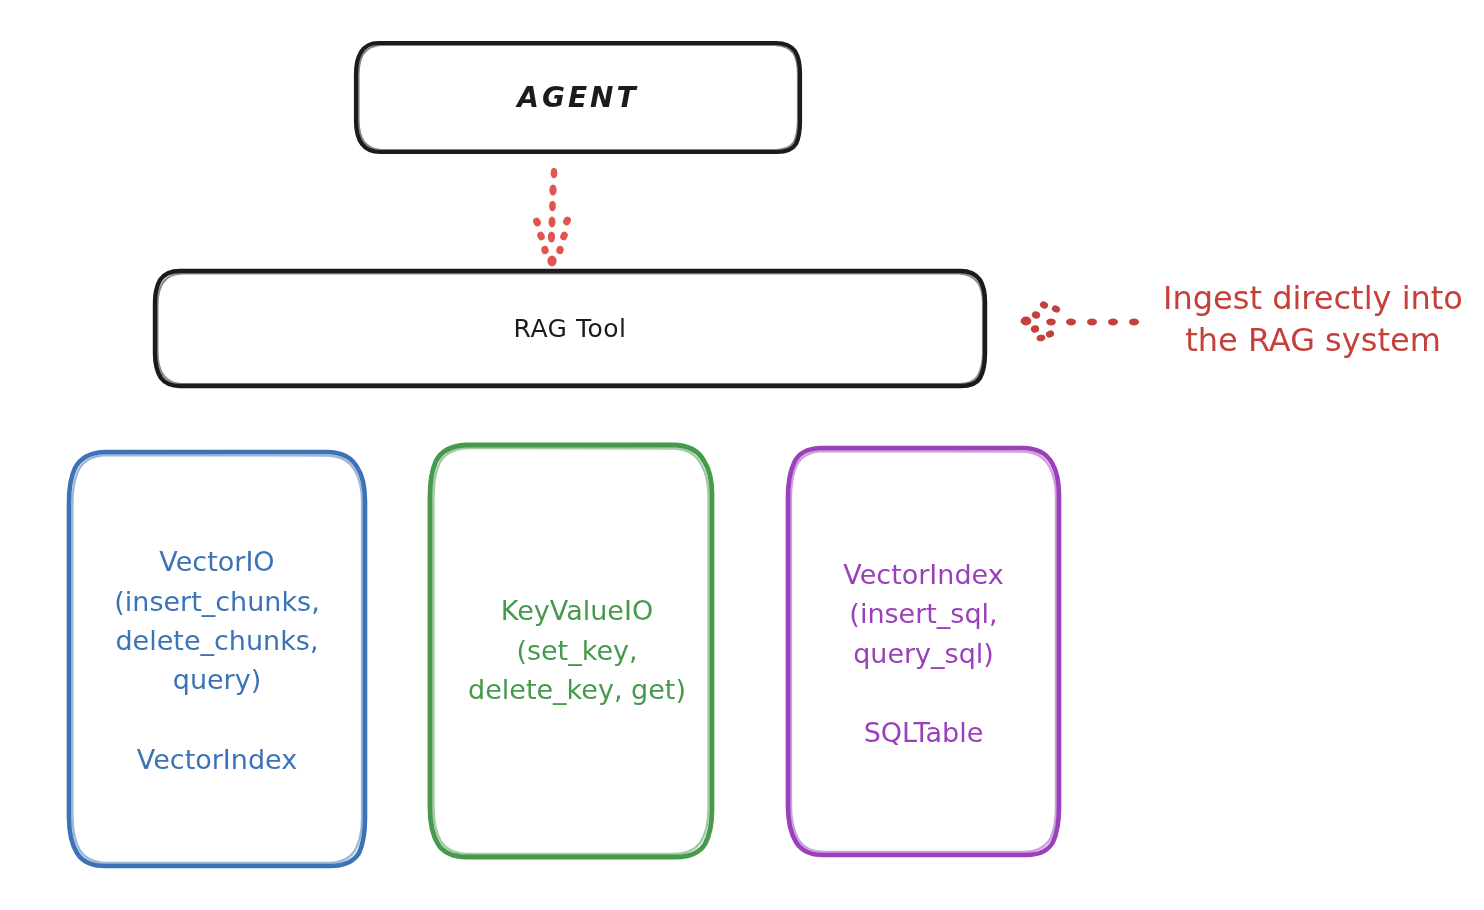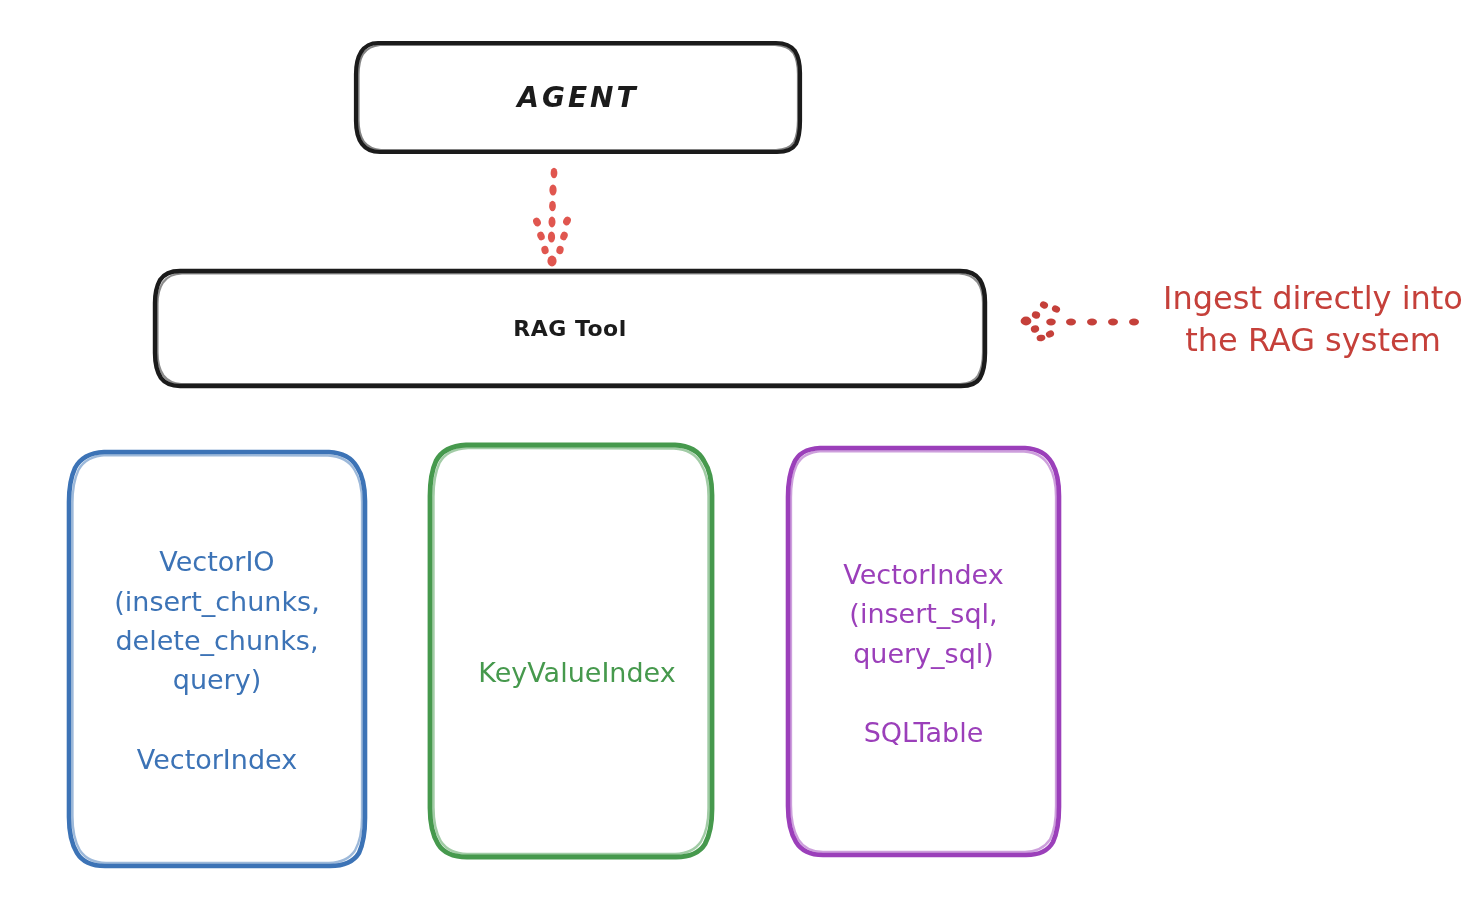--- a/index.html
+++ b/index.html
@@ -61,8 +61,8 @@
     text-align: right;
   }
   .label-ragtool {
-    font-size: 22px;
-    font-weight: 700;
+    font-size: 25px;
+    font-weight: 400;
     letter-spacing: 0.5px;
   }
 

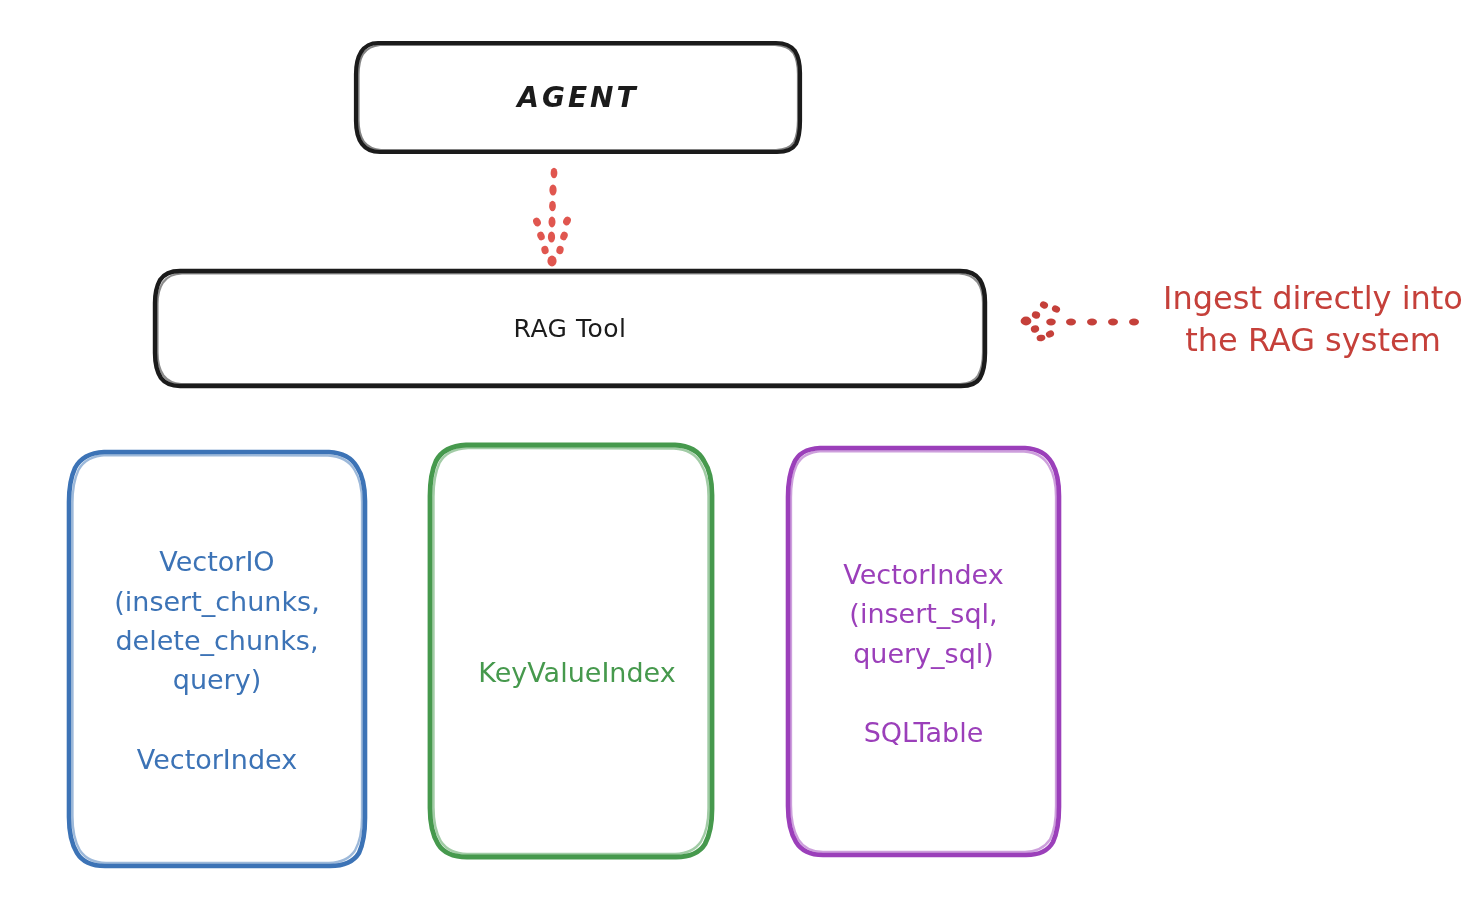--- a/index.html
+++ b/index.html
@@ -216,6 +216,9 @@
 
 <div class="node node-store node-keyvalue">
   <div class="store-inner">
+    <div class="store-api c-green">KeyValueIO
+(set_key,
+delete_key, get)</div>
     <div class="store-index c-green">KeyValueIndex</div>
   </div>
 </div>

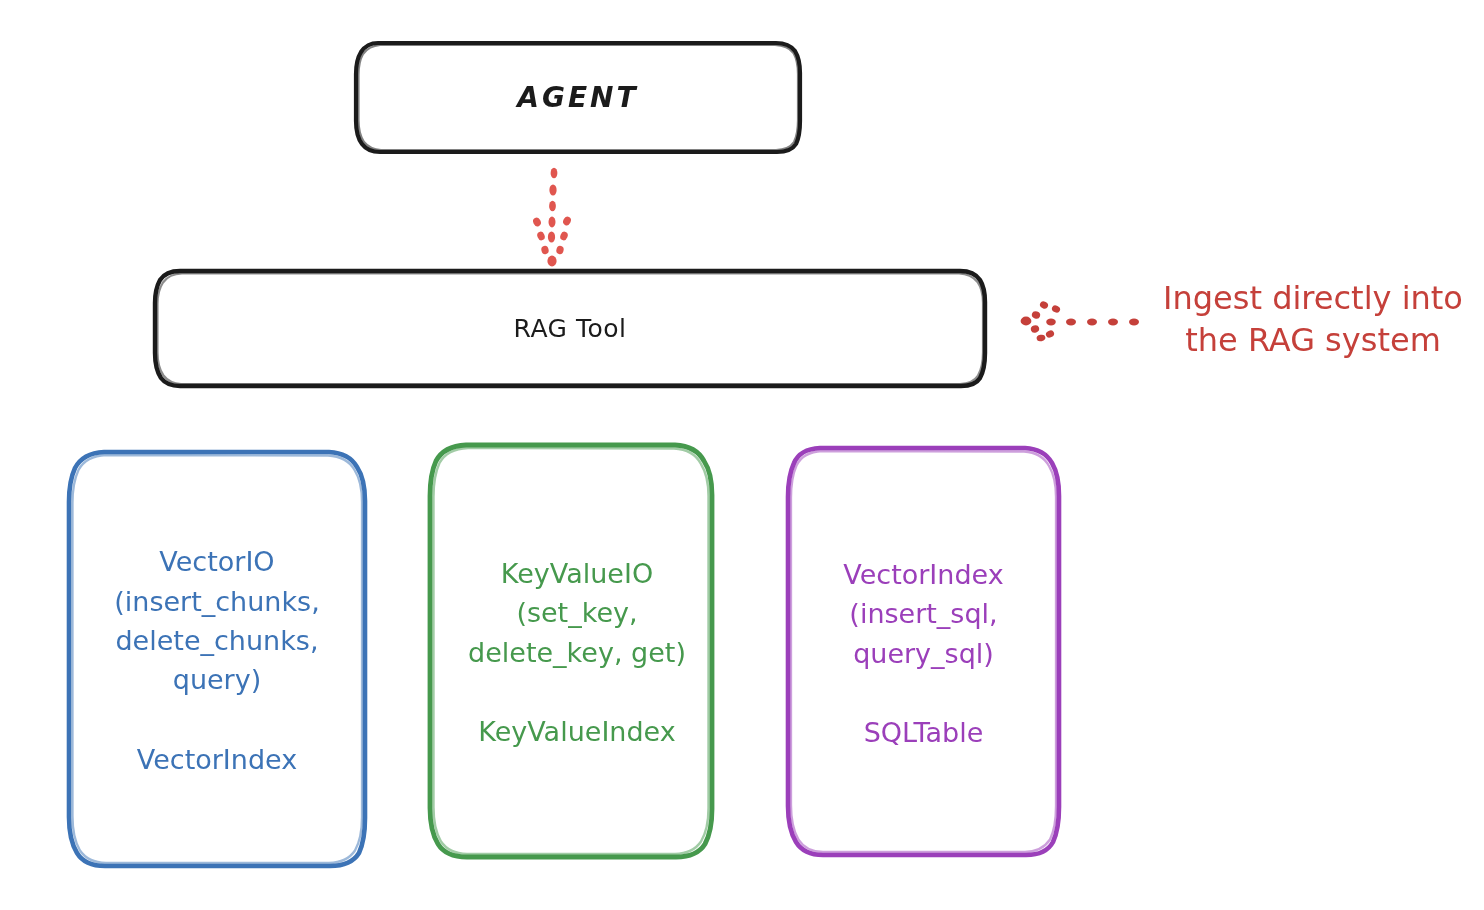--- a/index.html
+++ b/index.html
@@ -219,7 +219,6 @@
     <div class="store-api c-green">KeyValueIO
 (set_key,
 delete_key, get)</div>
-    <div class="store-index c-green">KeyValueIndex</div>
   </div>
 </div>
 

